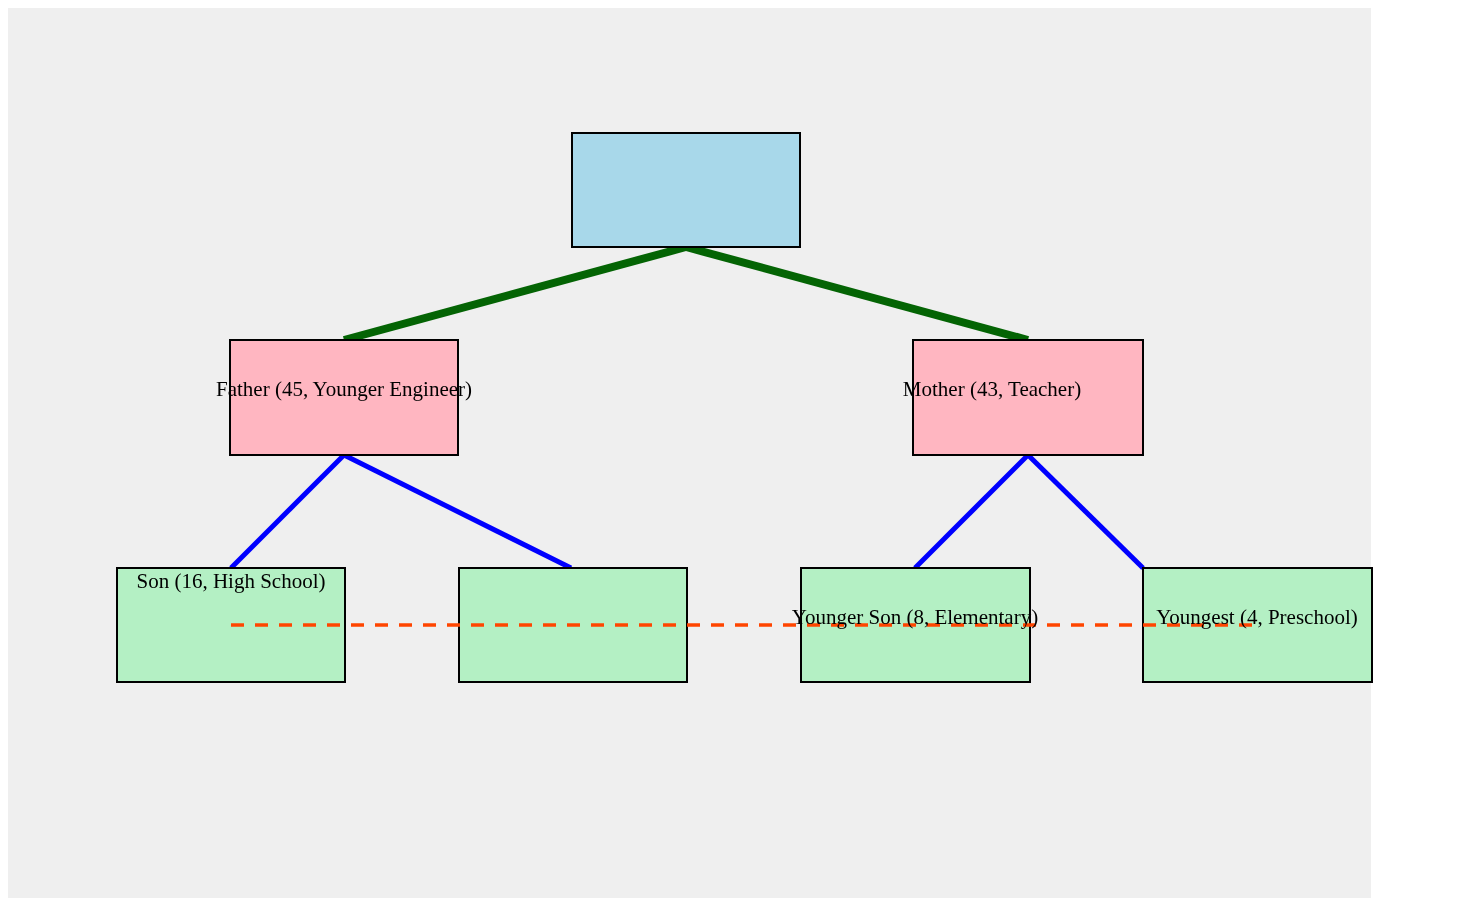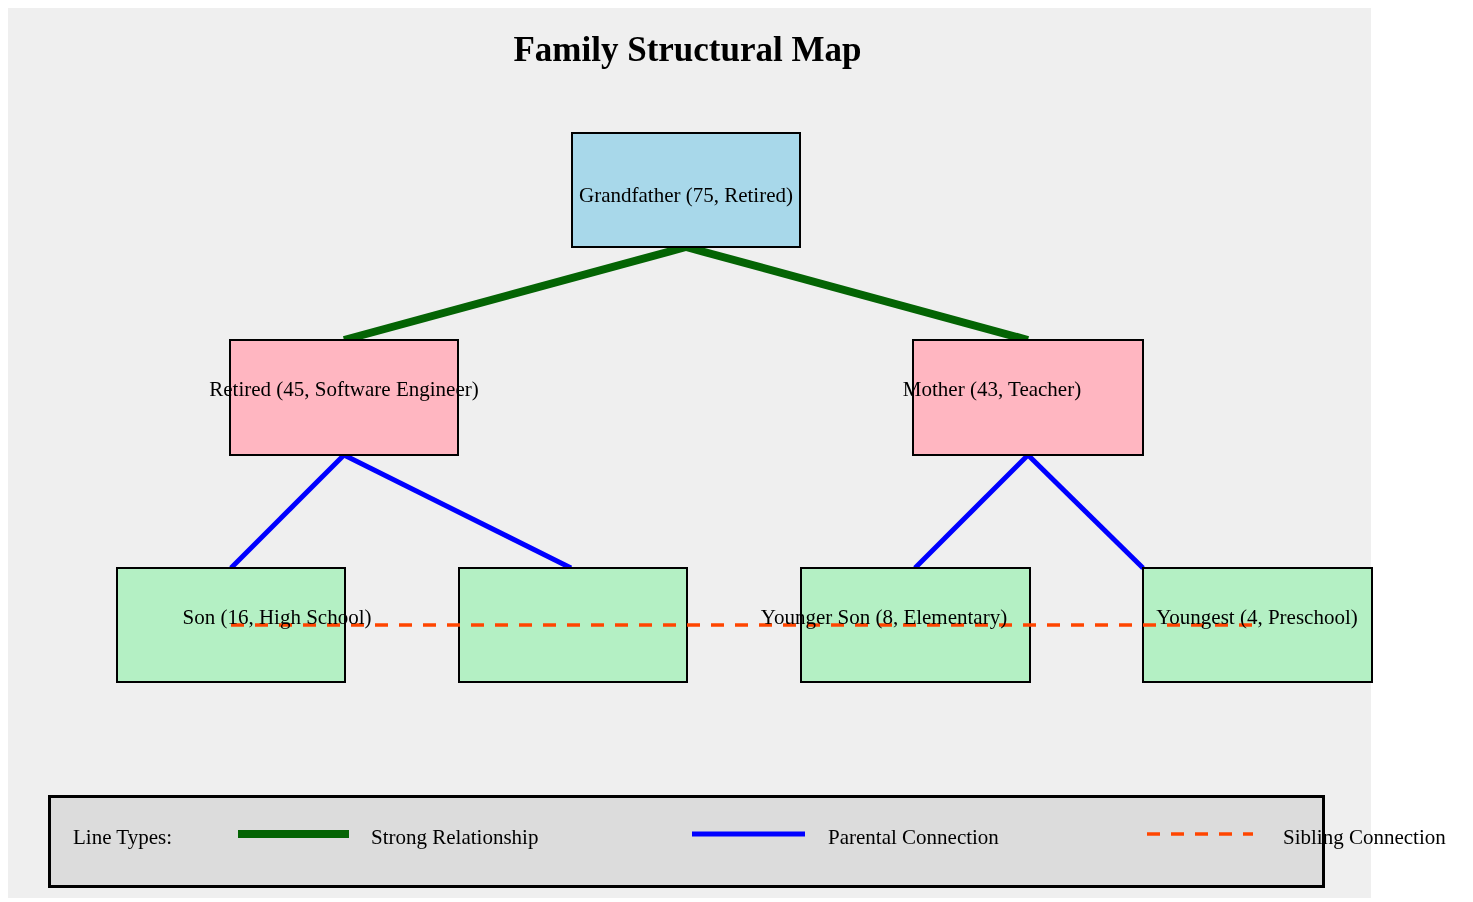--- a/index.html
+++ b/index.html
@@ -74,7 +74,6 @@
 
   <div class="figure-bg"></div>
 
-  <div class="diagram-title">Family Structural Map</div>
 
   <svg class="diagram" width="1473" height="902" viewBox="0 0 1473 902">
 

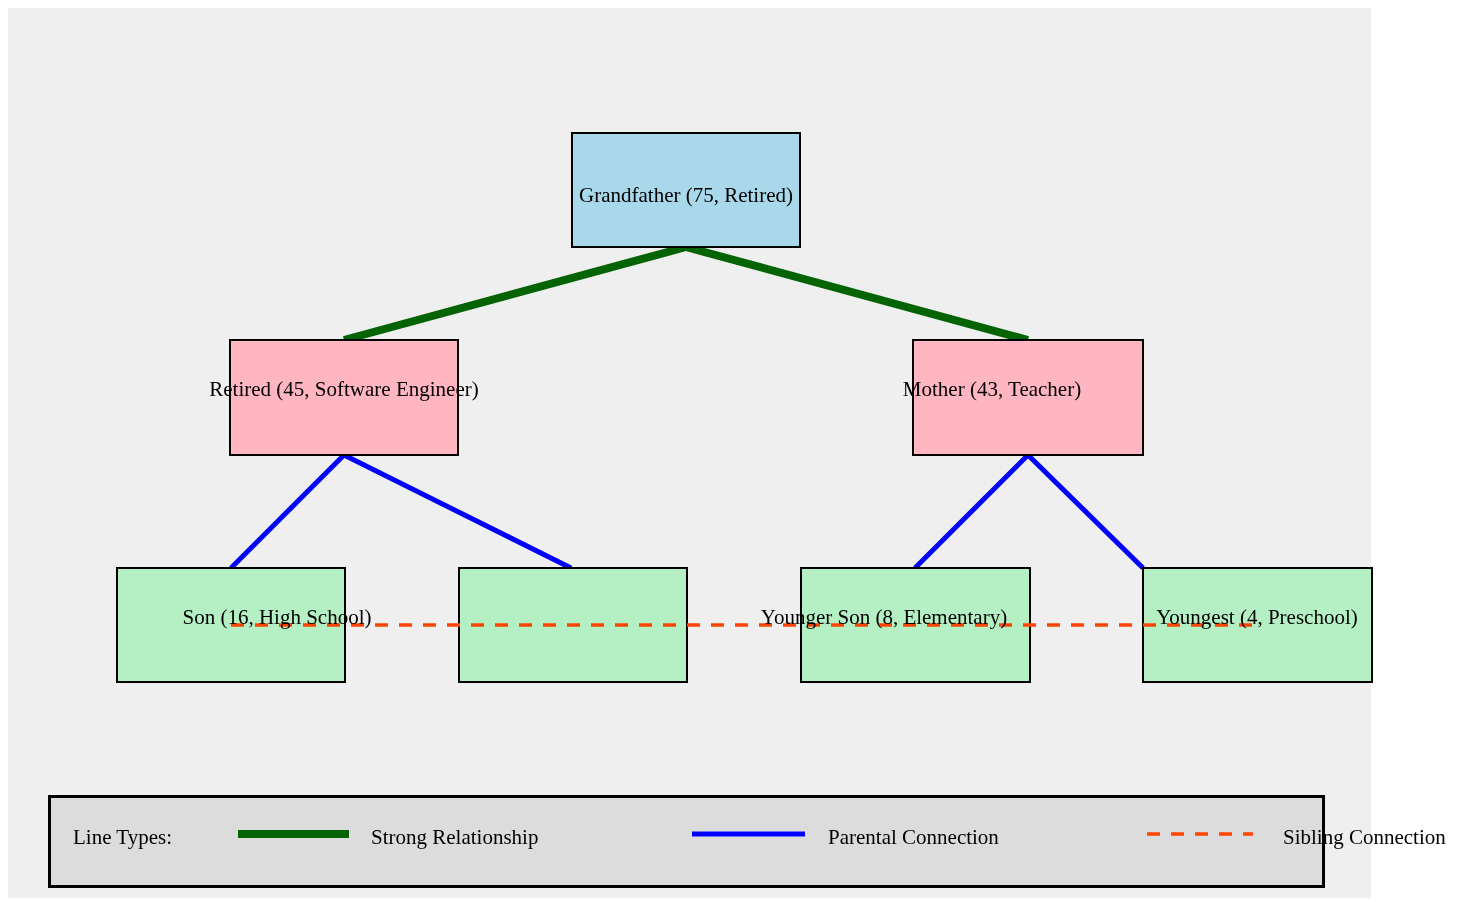--- a/index.html
+++ b/index.html
@@ -96,7 +96,6 @@
     <line x1="231" y1="625" x2="1257" y2="625" stroke-width="3.5" stroke-dasharray="13 11" stroke="#ff4500"></line>
   </svg>
 
-  <div class="node-label" style="left:686px; top:195px;">Grandfather (75, Retired)</div>
   <div class="node-label" style="left:344px; top:389px;">Retired (45, Software Engineer)</div>
   <div class="node-label" style="left:992px; top:389px;">Mother (43, Teacher)</div>
   <div class="node-label" style="left:231px; top:617px;margin-left:46px;">Son (16, High School)</div>

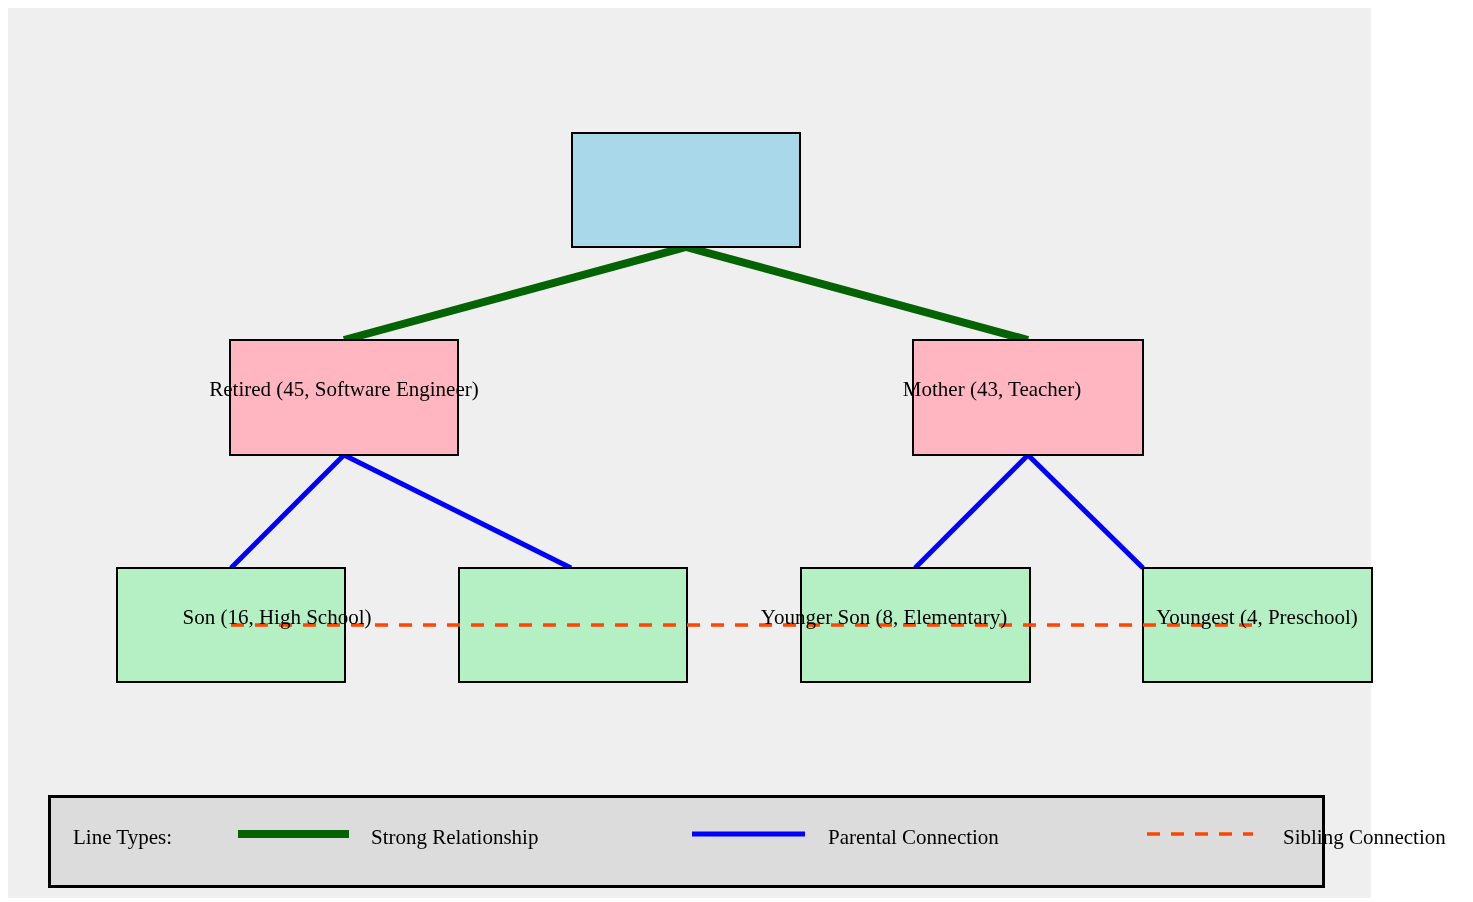--- a/index.html
+++ b/index.html
@@ -96,7 +96,7 @@
     <line x1="231" y1="625" x2="1257" y2="625" stroke-width="3.5" stroke-dasharray="13 11" stroke="#ff4500"></line>
   </svg>
 
-  <div class="node-label" style="left:344px; top:389px;">Retired (45, Software Engineer)</div>
+  <div class="node-label" style="left:344px; top:389px;">Father (45, Younger Engineer)</div>
   <div class="node-label" style="left:992px; top:389px;">Mother (43, Teacher)</div>
   <div class="node-label" style="left:231px; top:617px;margin-left:46px;">Son (16, High School)</div>
   <div class="node-label" style="left:884px; top:617px;">Younger Son (8, Elementary)</div>

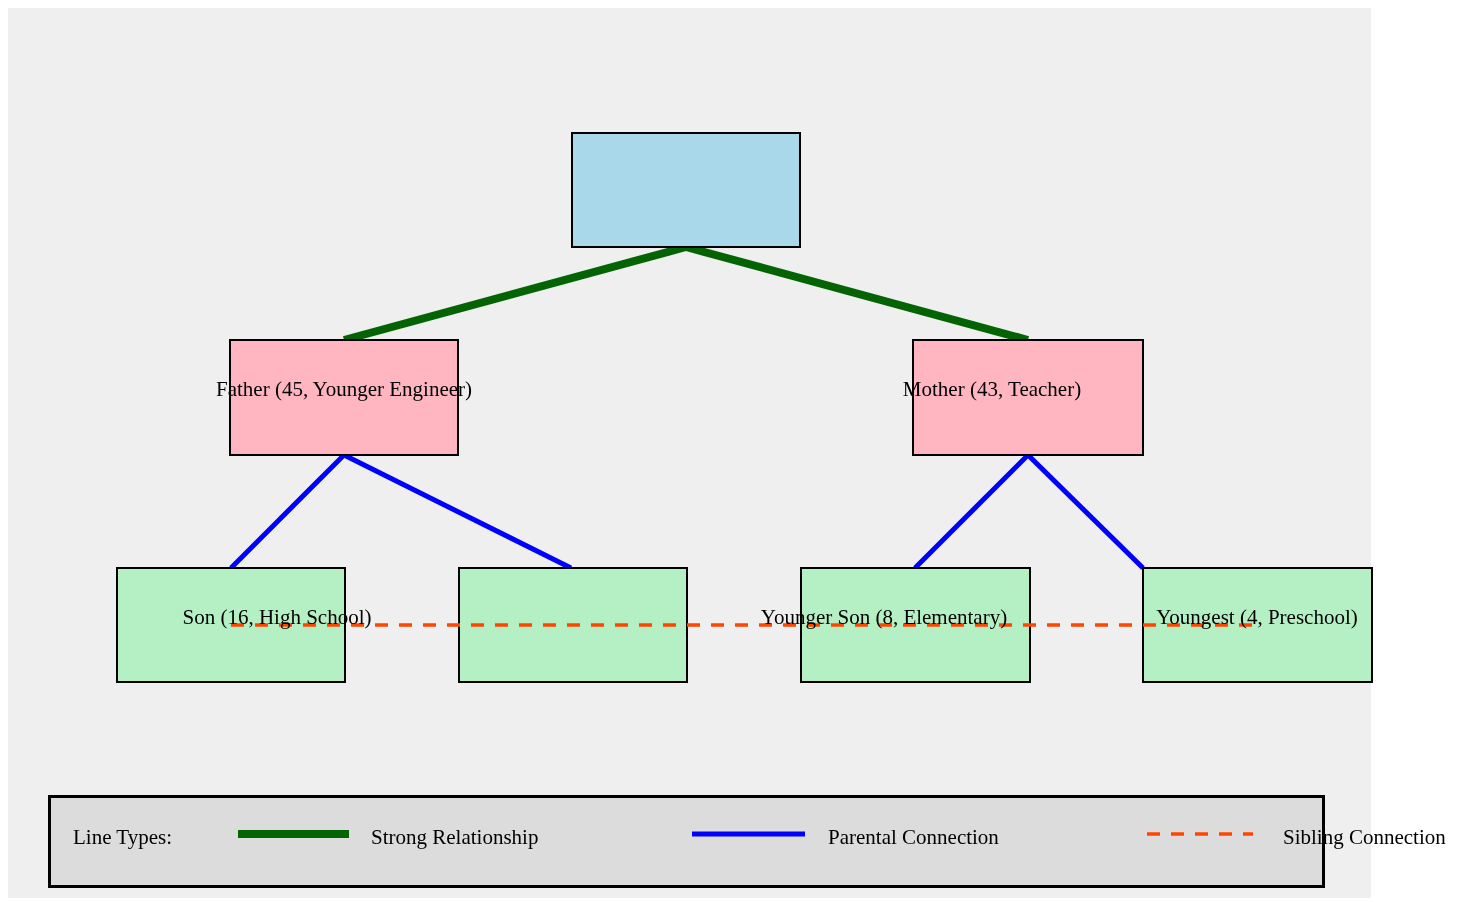--- a/index.html
+++ b/index.html
@@ -98,7 +98,7 @@
 
   <div class="node-label" style="left:344px; top:389px;">Father (45, Younger Engineer)</div>
   <div class="node-label" style="left:992px; top:389px;">Mother (43, Teacher)</div>
-  <div class="node-label" style="left:231px; top:617px;margin-left:46px;">Son (16, High School)</div>
+  <div class="node-label" style="left:231px; top:581px;">Son (16, High School)</div>
   <div class="node-label" style="left:884px; top:617px;">Younger Son (8, Elementary)</div>
   <div class="node-label" style="left:1257px; top:617px;font-family:Liberation Serif, serif;">Youngest (4, Preschool)</div>
 

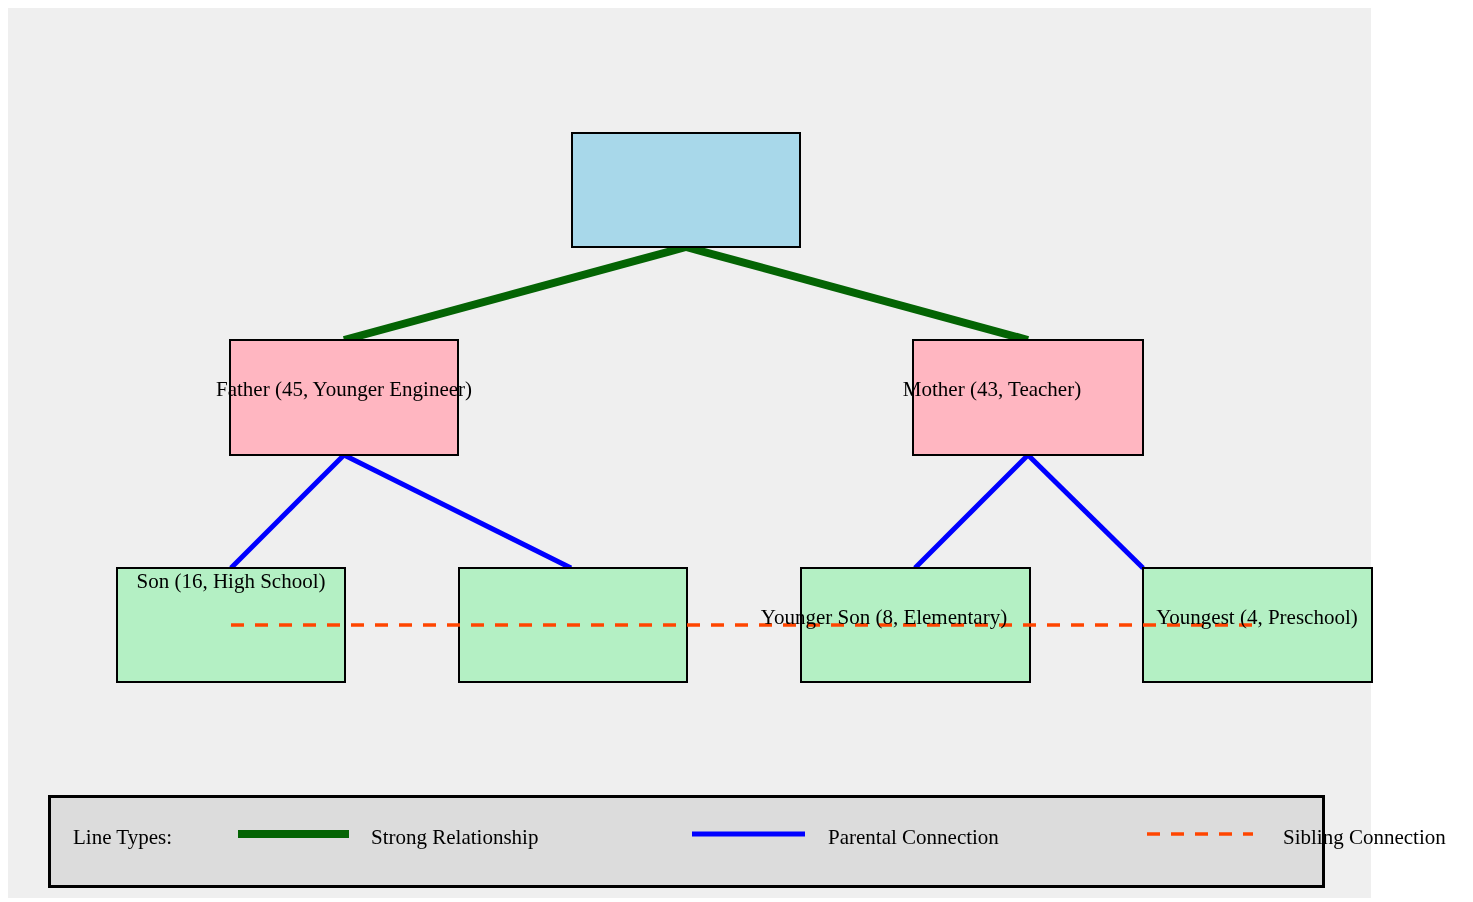--- a/index.html
+++ b/index.html
@@ -99,7 +99,7 @@
   <div class="node-label" style="left:344px; top:389px;">Father (45, Younger Engineer)</div>
   <div class="node-label" style="left:992px; top:389px;">Mother (43, Teacher)</div>
   <div class="node-label" style="left:231px; top:581px;">Son (16, High School)</div>
-  <div class="node-label" style="left:884px; top:617px;">Younger Son (8, Elementary)</div>
+  <div class="node-label" style="left:915px; top:617px;">Younger Son (8, Elementary)</div>
   <div class="node-label" style="left:1257px; top:617px;font-family:Liberation Serif, serif;">Youngest (4, Preschool)</div>
 
   <div class="legend-box">

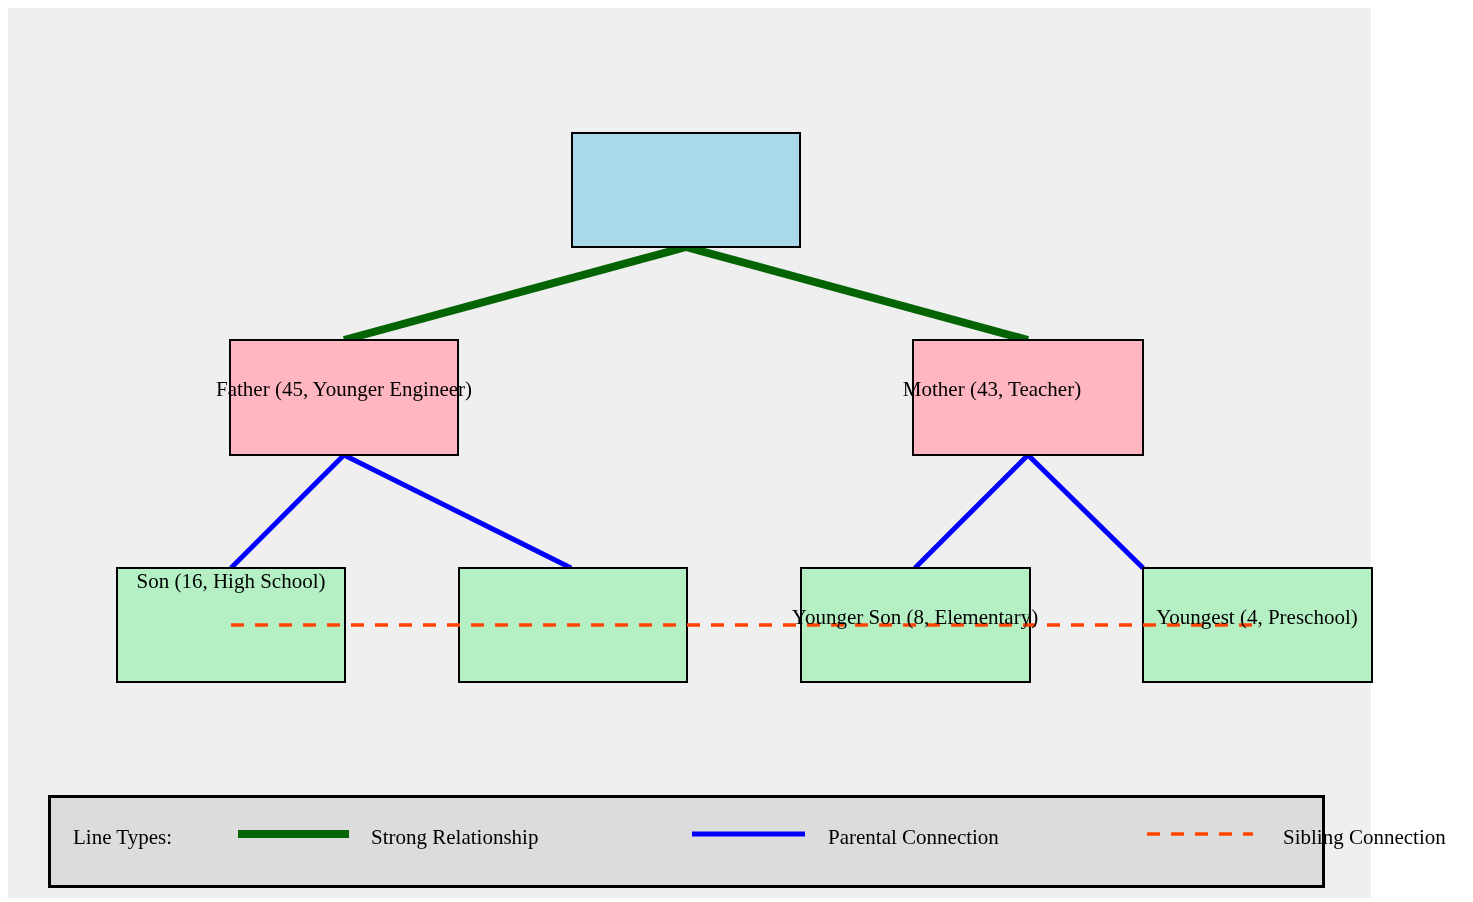--- a/index.html
+++ b/index.html
@@ -102,24 +102,6 @@
   <div class="node-label" style="left:915px; top:617px;">Younger Son (8, Elementary)</div>
   <div class="node-label" style="left:1257px; top:617px;font-family:Liberation Serif, serif;">Youngest (4, Preschool)</div>
 
-  <div class="legend-box">
-    <div class="legend-label" style="left:22px;">Line Types:</div>
-
-    <svg class="legend-swatch" style="left:185px;" width="120" height="87">
-      <line x1="2" y1="36" x2="113" y2="36" stroke-width="8" stroke="#046404"></line>
-    </svg>
-    <div class="legend-label" style="left:320px;">Strong Relationship</div>
-
-    <svg class="legend-swatch" style="left:639px;" width="120" height="87">
-      <line x1="2" y1="36" x2="115" y2="36" stroke-width="5" stroke="#0000ff"></line>
-    </svg>
-    <div class="legend-label" style="left:777px;">Parental Connection</div>
-
-    <svg class="legend-swatch" style="left:1094px;" width="120" height="87">
-      <line x1="2" y1="36" x2="108" y2="36" stroke-width="3.5" stroke-dasharray="13 11" stroke="#ff4500"></line>
-    </svg>
-    <div class="legend-label" style="left:1232px;">Sibling Connection</div>
-  </div>
 
 </div>
 

